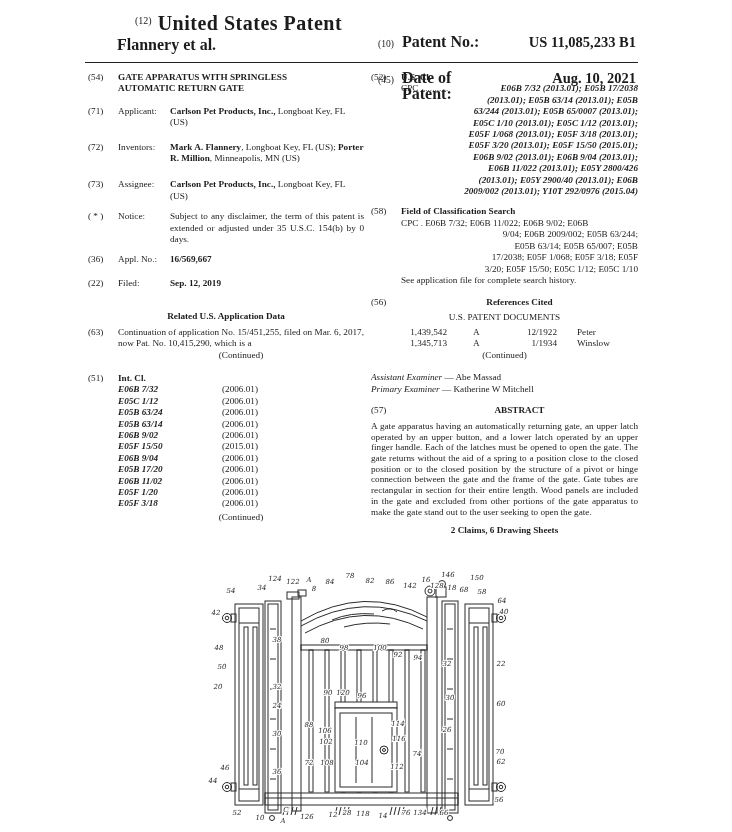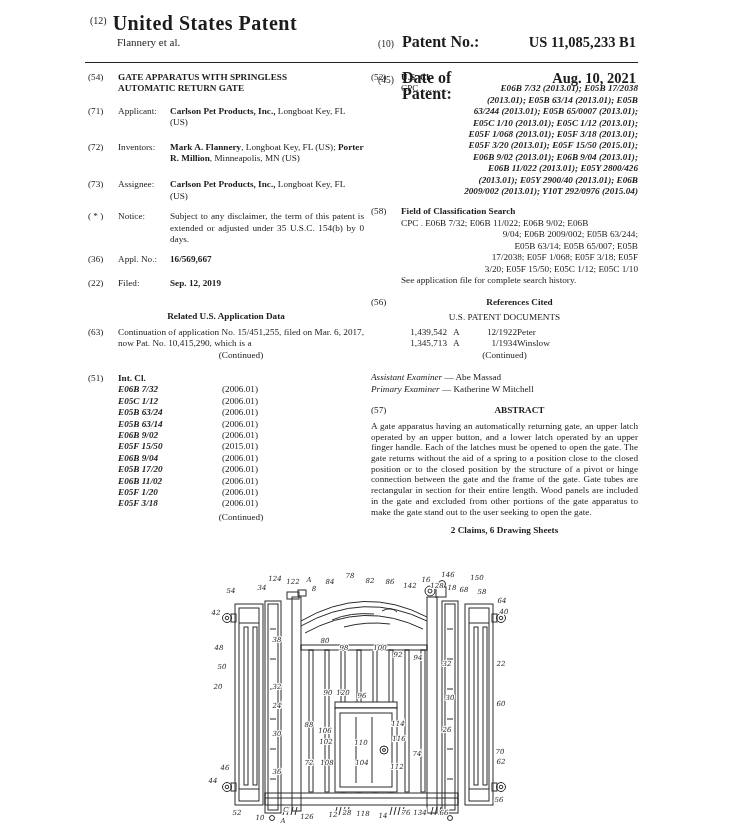--- a/index.html
+++ b/index.html
@@ -8,7 +8,7 @@
 
   
   .hdr-left{position:absolute;left:90px;top:12px;}
-  .hdr-n12{font-size:10px;vertical-align:6px;}
+  .hdr-n12{font-size:10px;vertical-align:6px;margin-left:45px;}
   .hdr-title{font-size:20px;font-weight:bold;letter-spacing:.5px;margin-left:6px;}
   .hdr-authors{font-size:11px;font-weight:normal;margin:1px 0 0 27px;}
   .hdr-right{position:absolute;left:378px;top:16px;width:258px;}

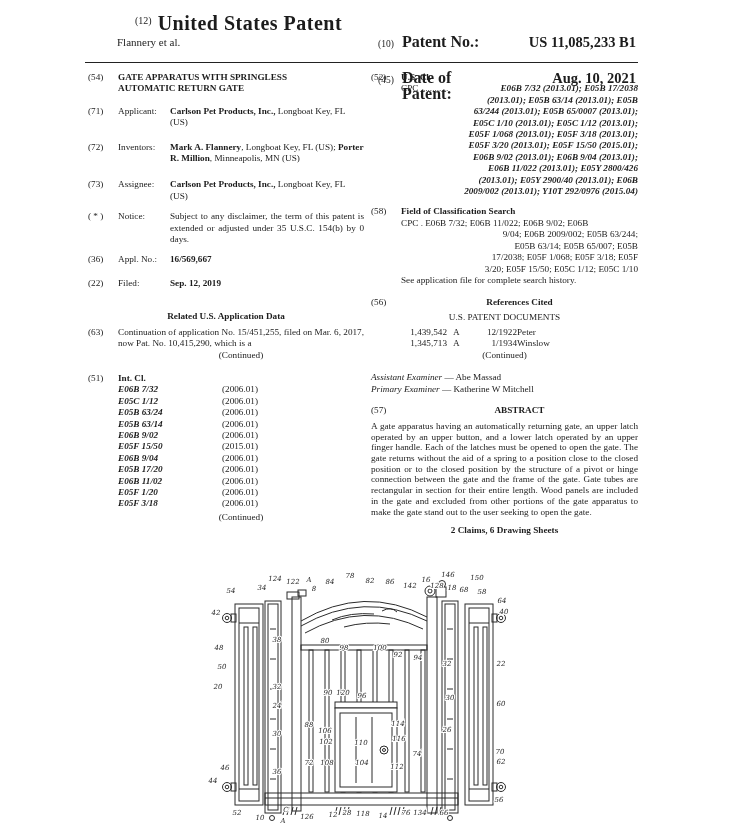--- a/index.html
+++ b/index.html
@@ -10,7 +10,7 @@
   .hdr-left{position:absolute;left:90px;top:12px;}
   .hdr-n12{font-size:10px;vertical-align:6px;margin-left:45px;}
   .hdr-title{font-size:20px;font-weight:bold;letter-spacing:.5px;margin-left:6px;}
-  .hdr-authors{font-size:11px;font-weight:normal;margin:1px 0 0 27px;}
+  .hdr-authors{font-size:16px;font-weight:bold;margin:1px 0 0 27px;}
   .hdr-right{position:absolute;left:378px;top:16px;width:258px;}
   .hdr-row{display:grid;grid-template-columns:24px 102px 1fr;align-items:baseline;line-height:16px;}
   .hdr-num{font-size:9.5px;}

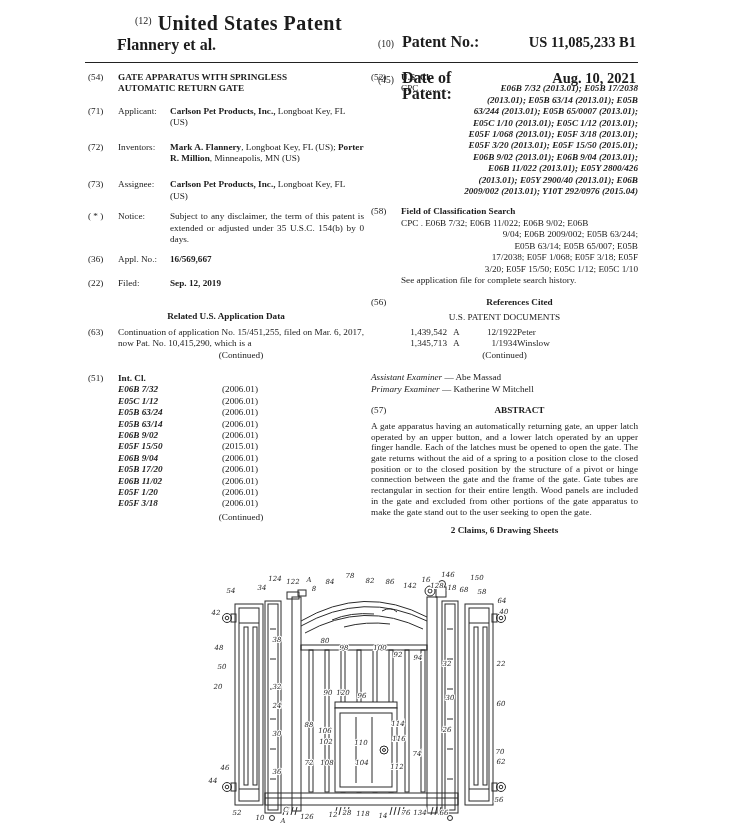--- a/index.html
+++ b/index.html
@@ -35,7 +35,7 @@
   .rline{text-align:right;}
   .cpc52 .rline,.cpc52 .cpc-rest{font-weight:bold;font-style:italic;}
   .ref-head{margin:3px 0 4px 0;}
-  .ref-row{display:grid;grid-template-columns:66px 18px 46px 1fr;padding-left:16px;line-height:11px;}
+  .ref-row{display:grid;grid-template-columns:66px 18px 46px 1fr;padding-left:16px;line-height:11px;gap:20px;}
   .ref-row .rn{text-align:right;padding-right:6px;}
   .ref-row .rd{text-align:right;}
   .exam{margin:9px 0 0 0;line-height:12.5px;}

